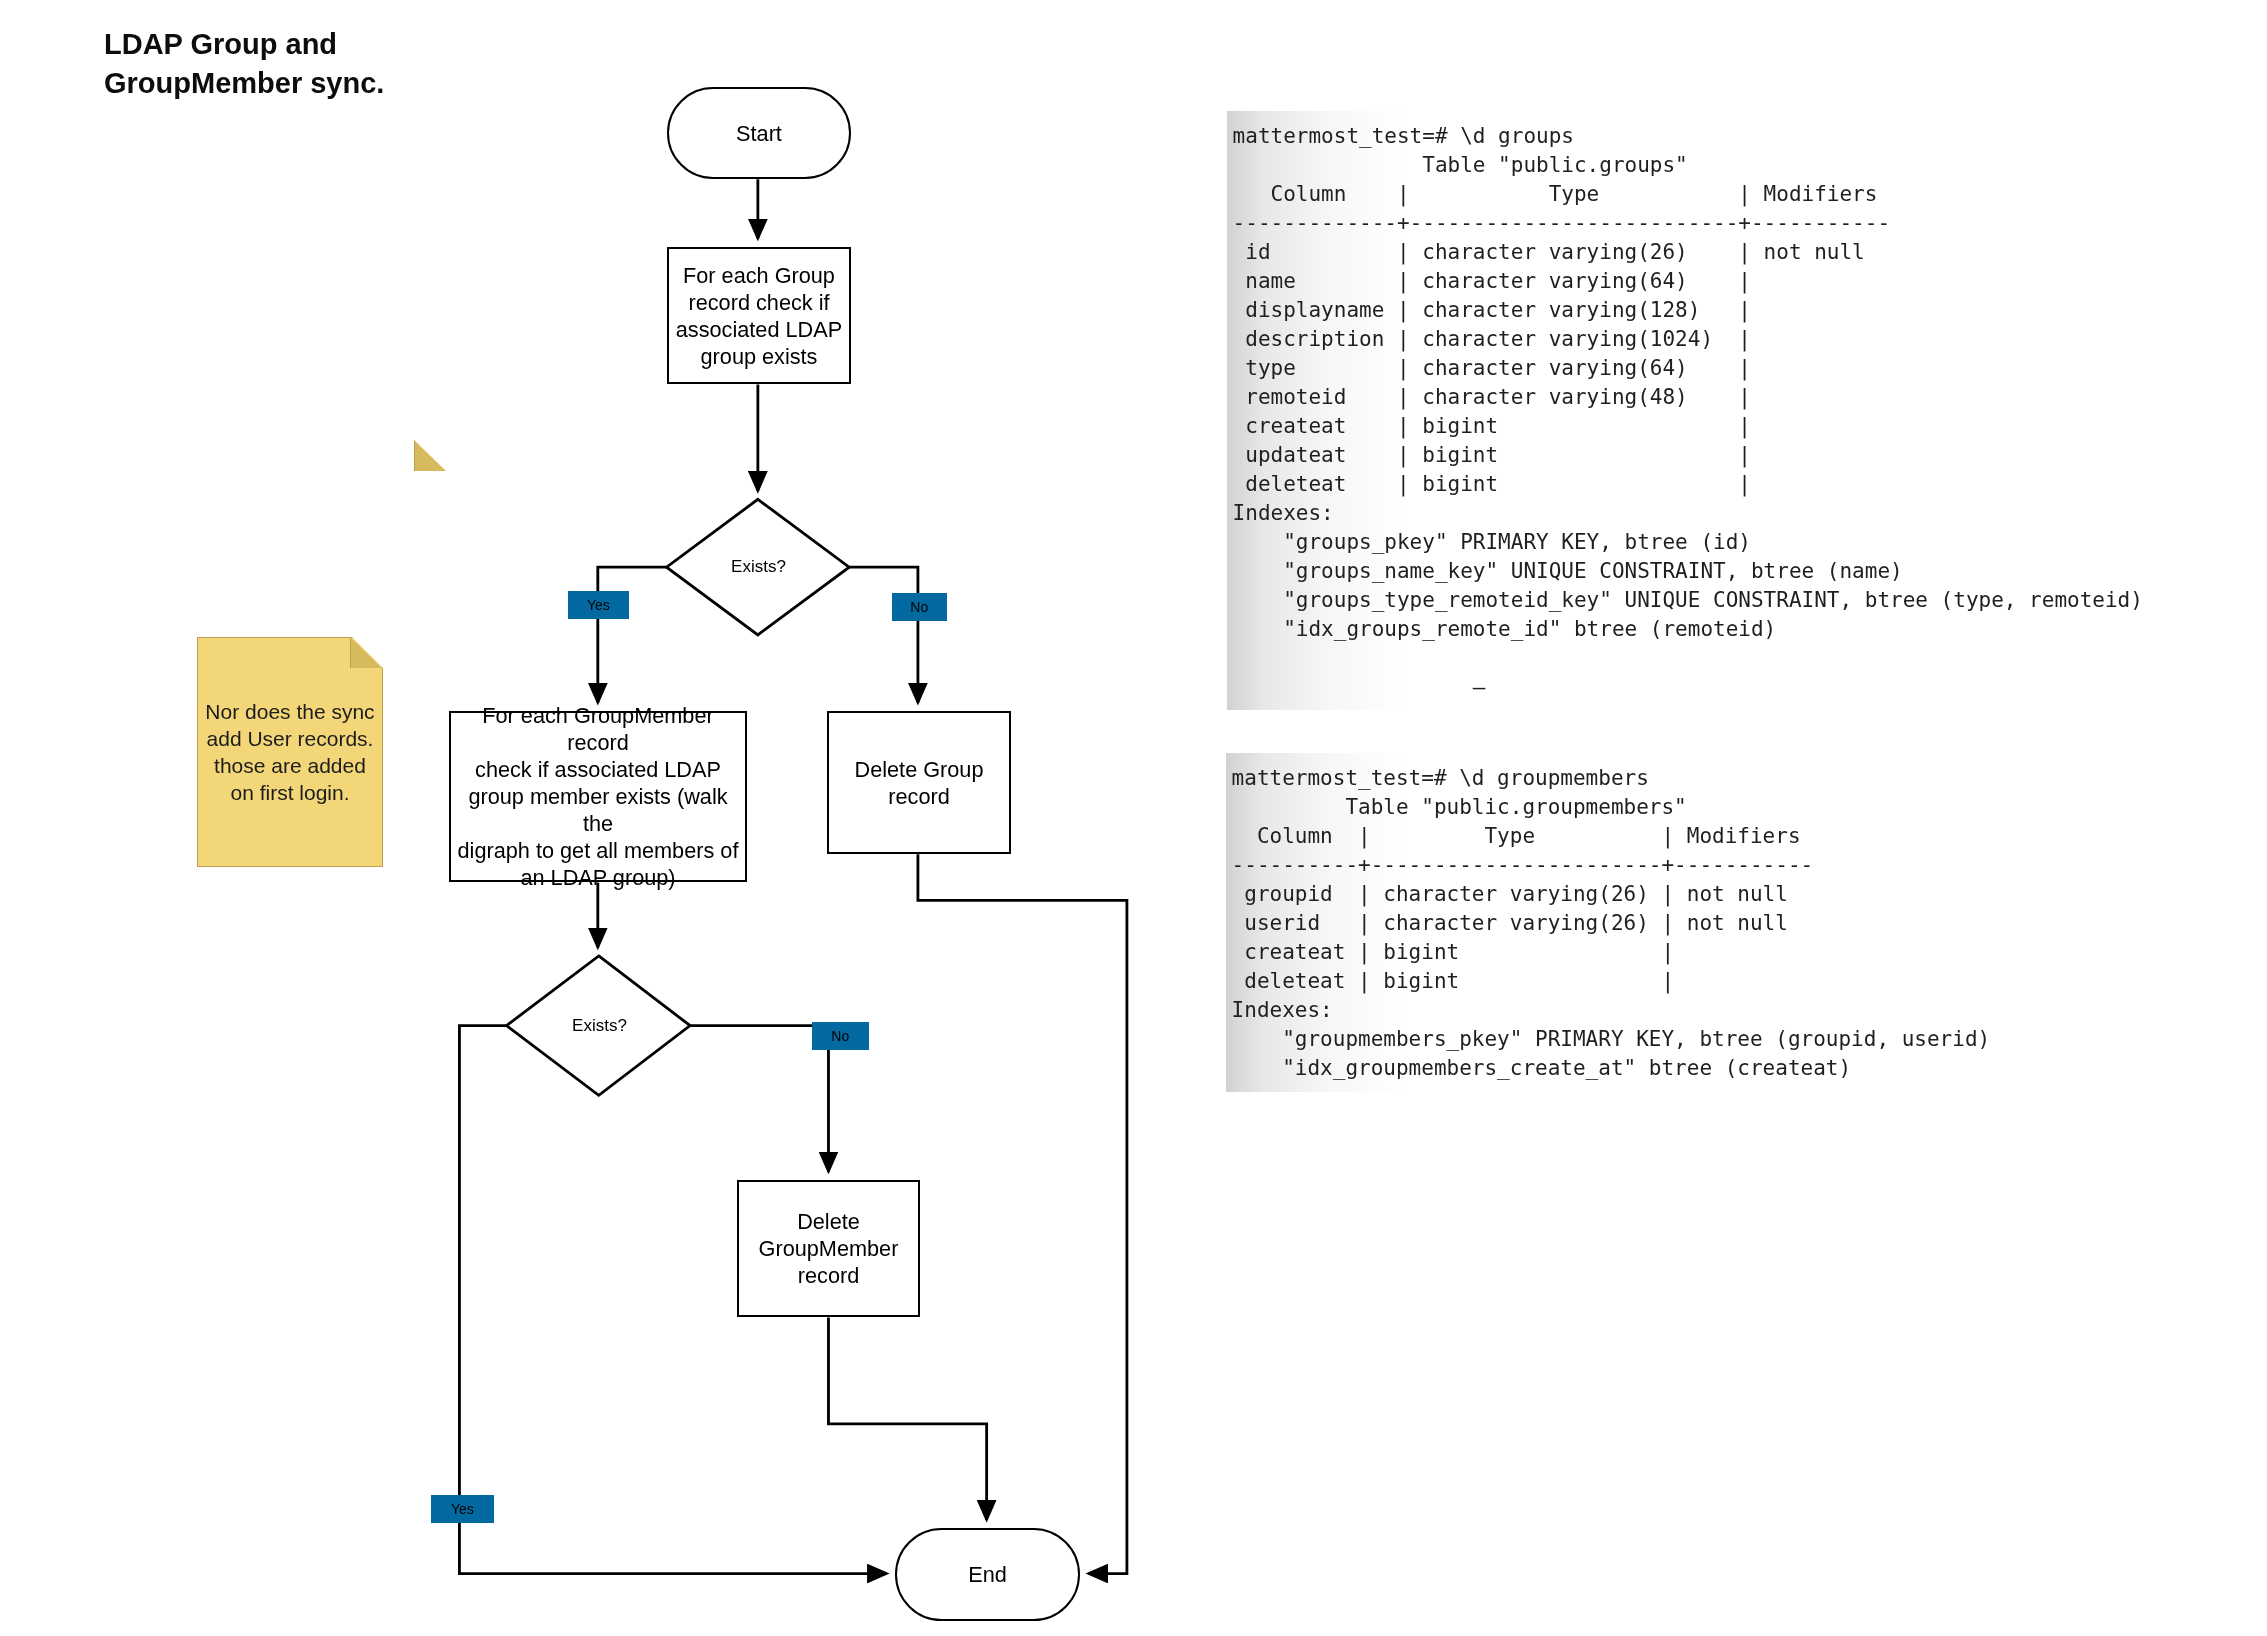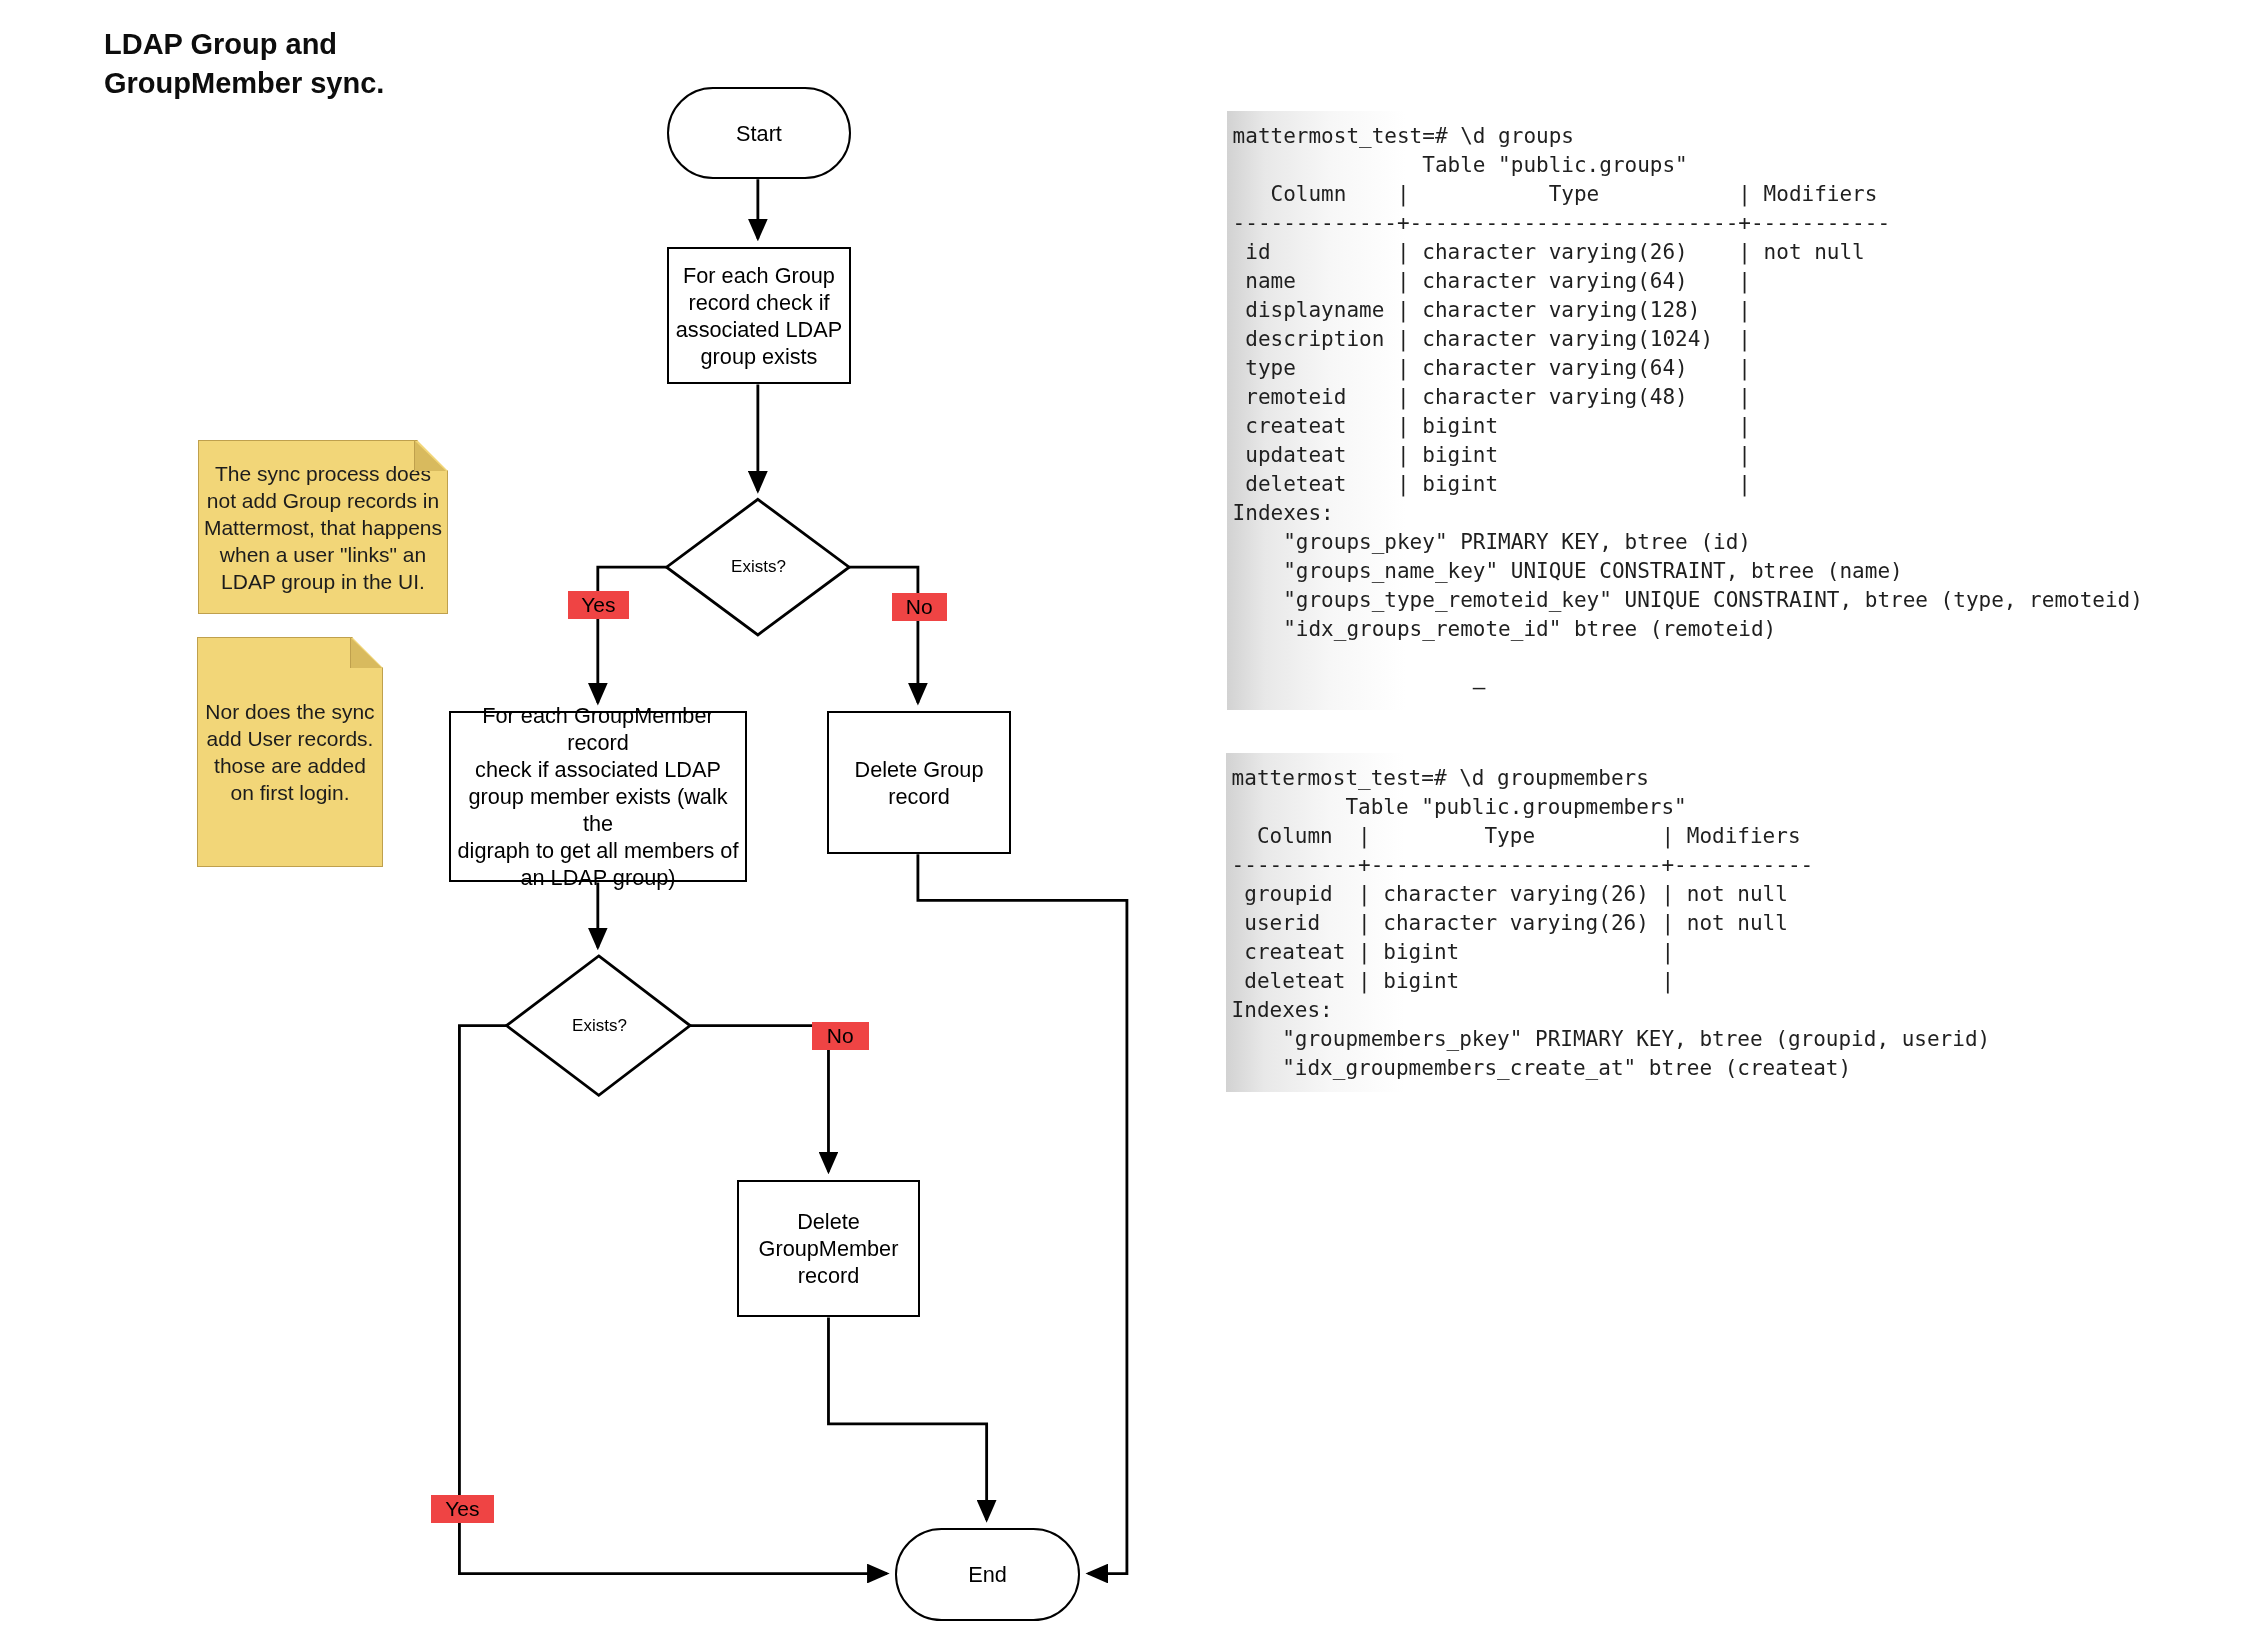--- a/index.html
+++ b/index.html
@@ -102,13 +102,6 @@
     <span>End</span>
   </div>
 
-  <div class="note" style="left:198px;top:440px;width:250px;height:174px;">
-    <span>The sync process does
-not add Group records in
-Mattermost, that happens
-when a user "links" an
-LDAP group in the UI.</span>
-  </div>
   <div class="fold" style="left:414px;top:440px;"></div>
 
   <div class="note" style="left:197px;top:637px;width:186px;height:230px;">

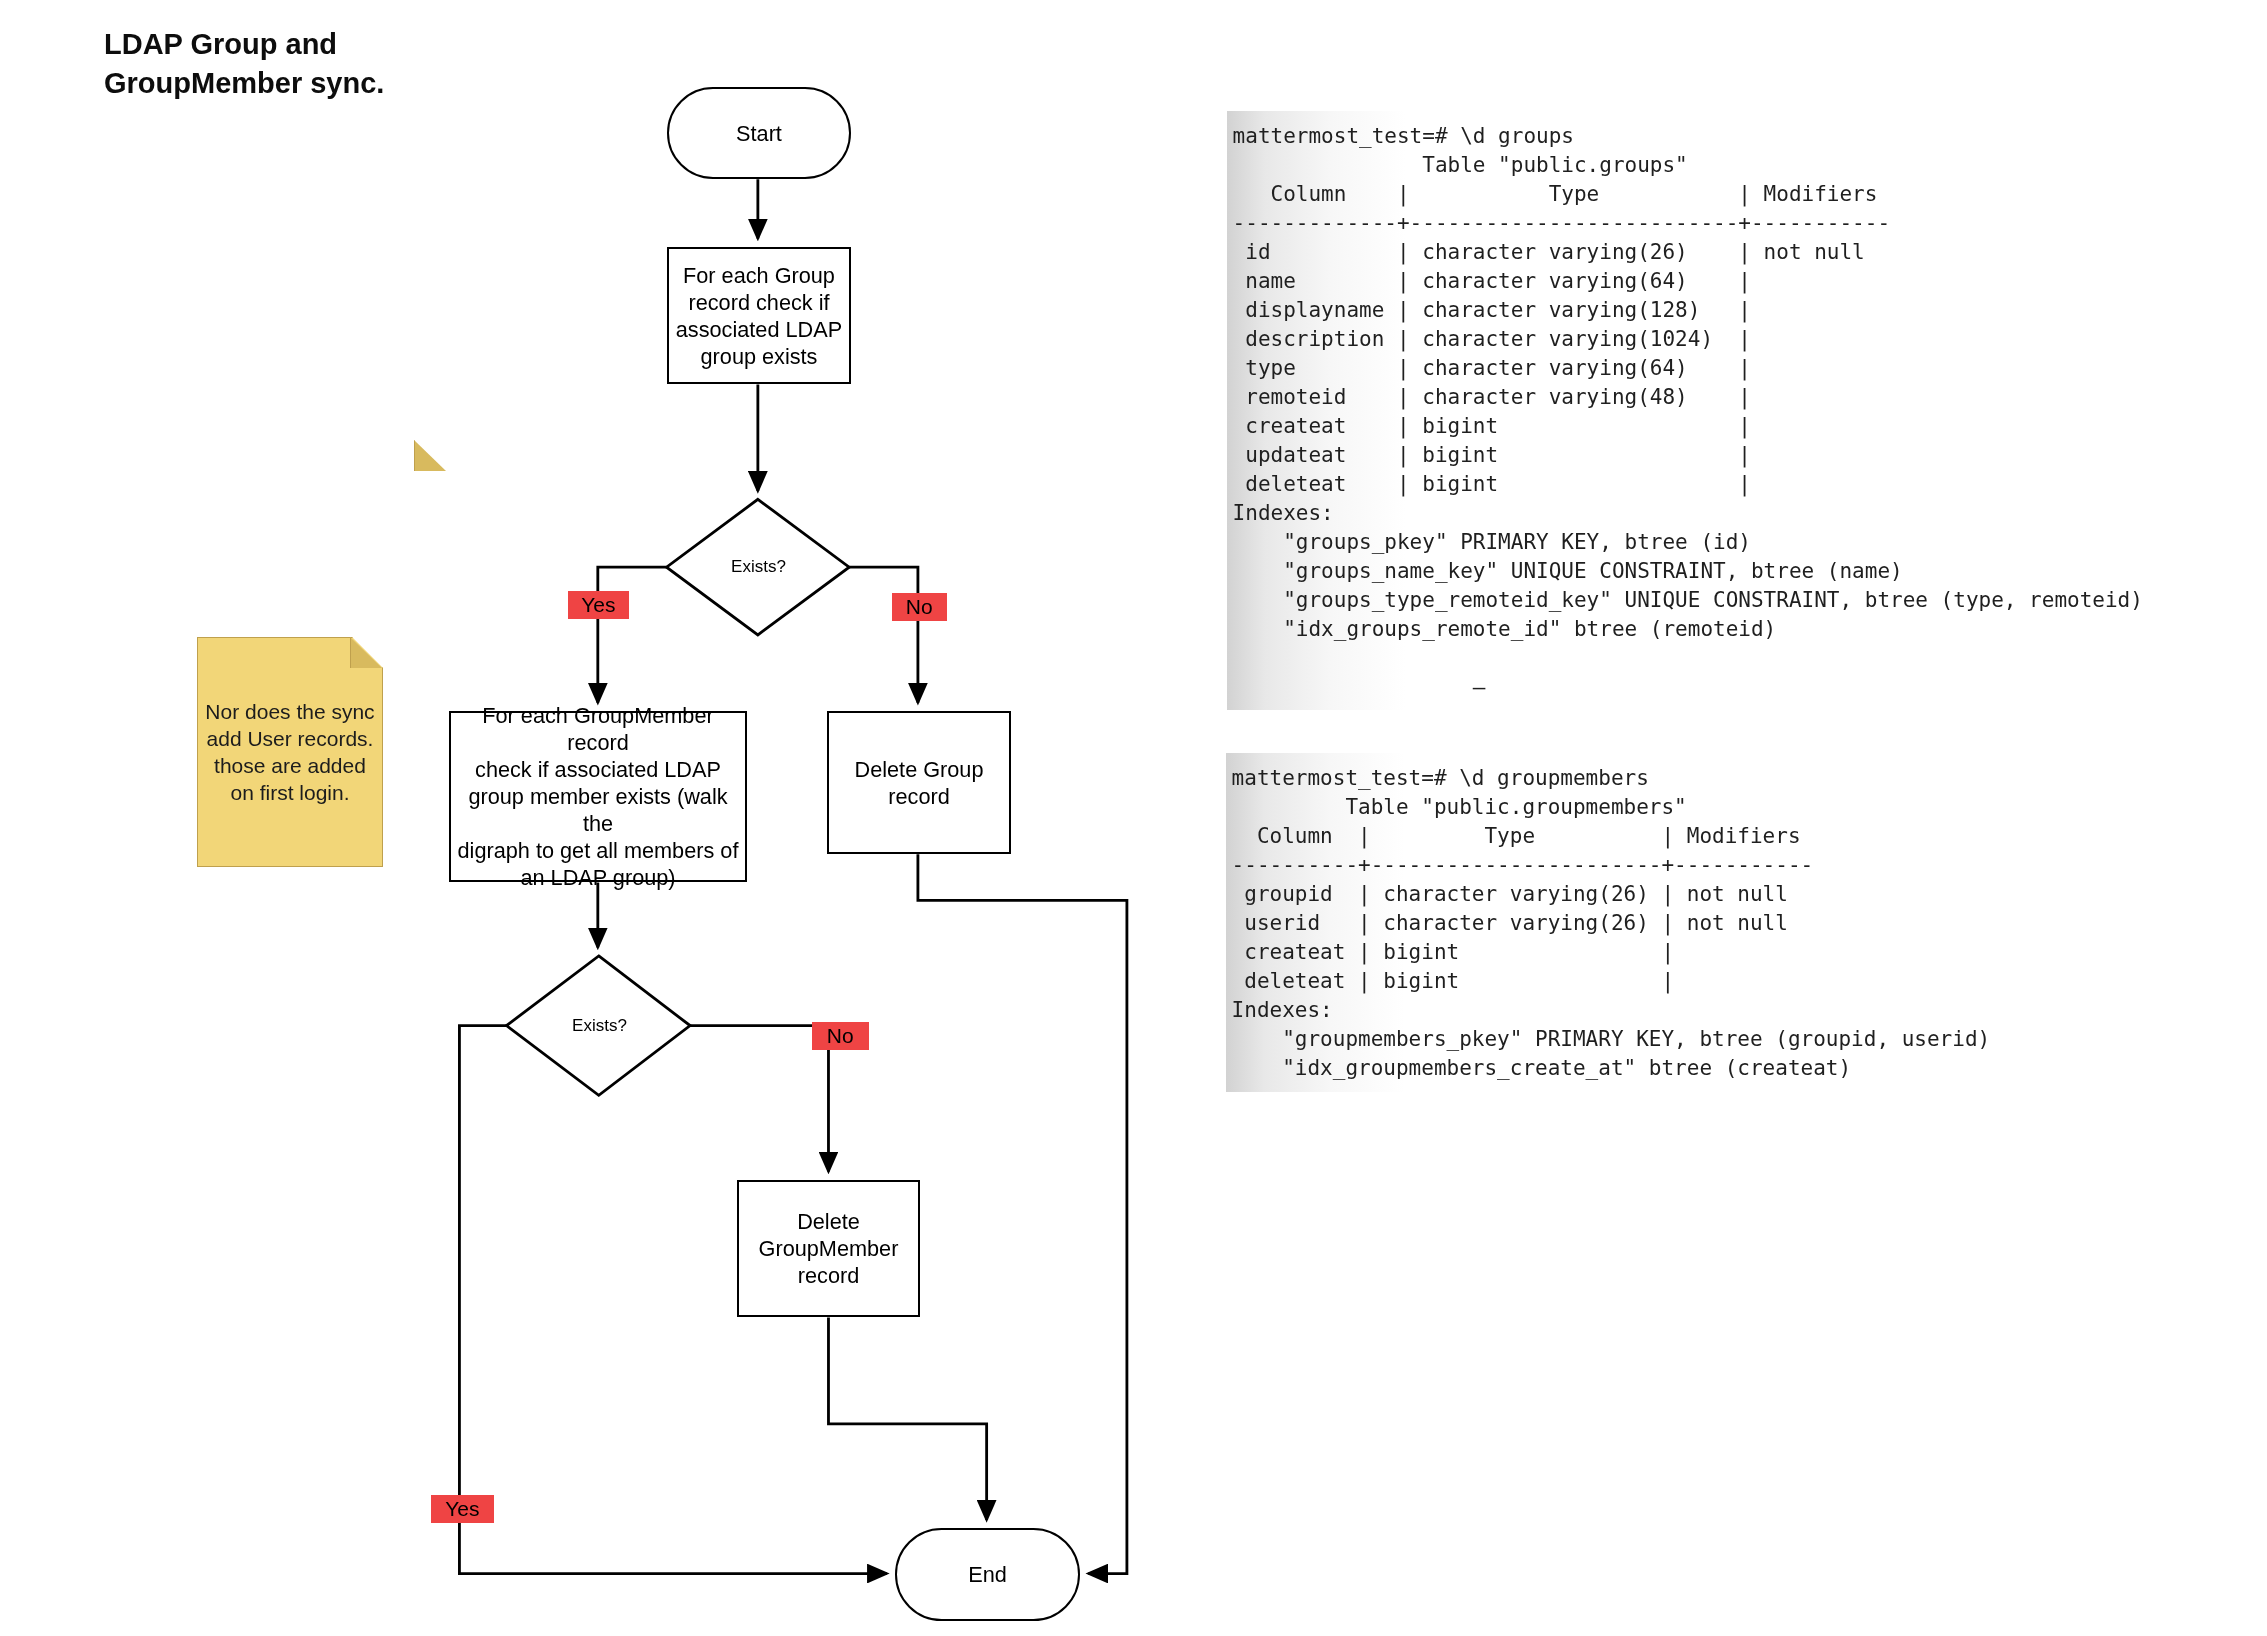--- a/index.html
+++ b/index.html
@@ -14,8 +14,8 @@
   .stadium{border-radius:49px;}
   .dlabel{position:absolute;display:flex;align-items:center;justify-content:center;
           text-align:center;font-size:17px;}
-  .elabel{position:absolute;background:#ef4444;display:flex;align-items:center;justify-content:center;
-          font-size:21px;padding:0.9px 3.8px;}
+  .elabel{position:absolute;background:#0369a1;display:flex;align-items:center;justify-content:center;
+          font-size:14px;padding:0.9px 3.8px;}
   .note{position:absolute;background:#F2D678;border:1.9px solid #BFA04D;box-sizing:border-box;
         display:flex;align-items:center;justify-content:center;text-align:center;
         font-size:21px;line-height:27px;white-space:pre-line;color:#1c1c1c;

